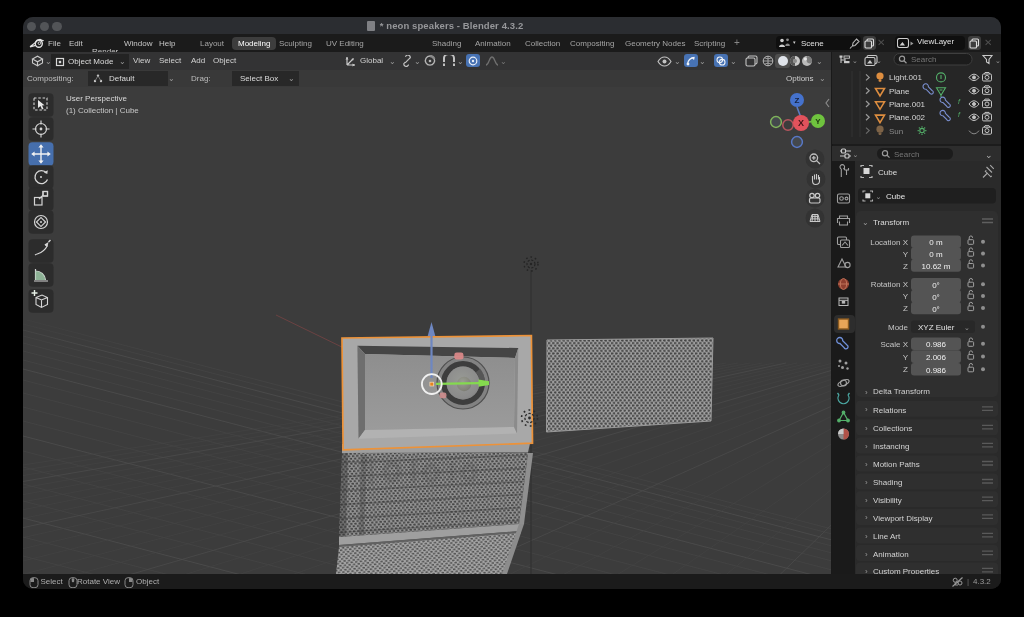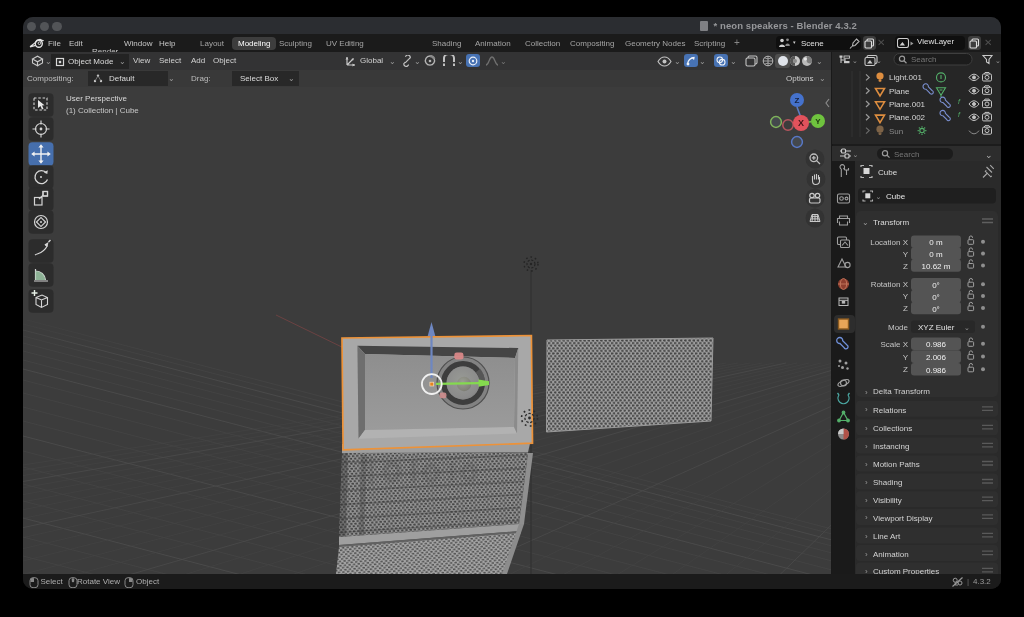--- a/index.html
+++ b/index.html
@@ -8,7 +8,7 @@
 #win{position:absolute;left:23px;top:17px;width:978px;height:572px;border-radius:10px;overflow:hidden;background:#1c1c1c;}
 #titlebar{position:absolute;left:0;top:0;width:978px;height:17px;background:#2b2d31;}
 .tl{position:absolute;top:4.8px;width:9.4px;height:9.4px;border-radius:50%;background:#525457;}
-#title{position:absolute;top:3px;left:0;width:834px;text-align:right;color:#96979a;font-size:9.5px;font-weight:700;letter-spacing:0.1px;}
+#title{position:absolute;top:3px;left:0;width:834px;text-align:center;color:#96979a;font-size:9.5px;font-weight:700;letter-spacing:0.1px;}
 #topbar{position:absolute;left:0;top:17px;width:978px;height:18px;background:#1b1b1b;padding-left:35px;}
 .menu{position:absolute;top:4.5px;font-size:8px;color:#c7c7c7;white-space:nowrap;}
 .wtab{position:absolute;top:4.5px;font-size:8px;color:#a5a5a5;white-space:nowrap;}

